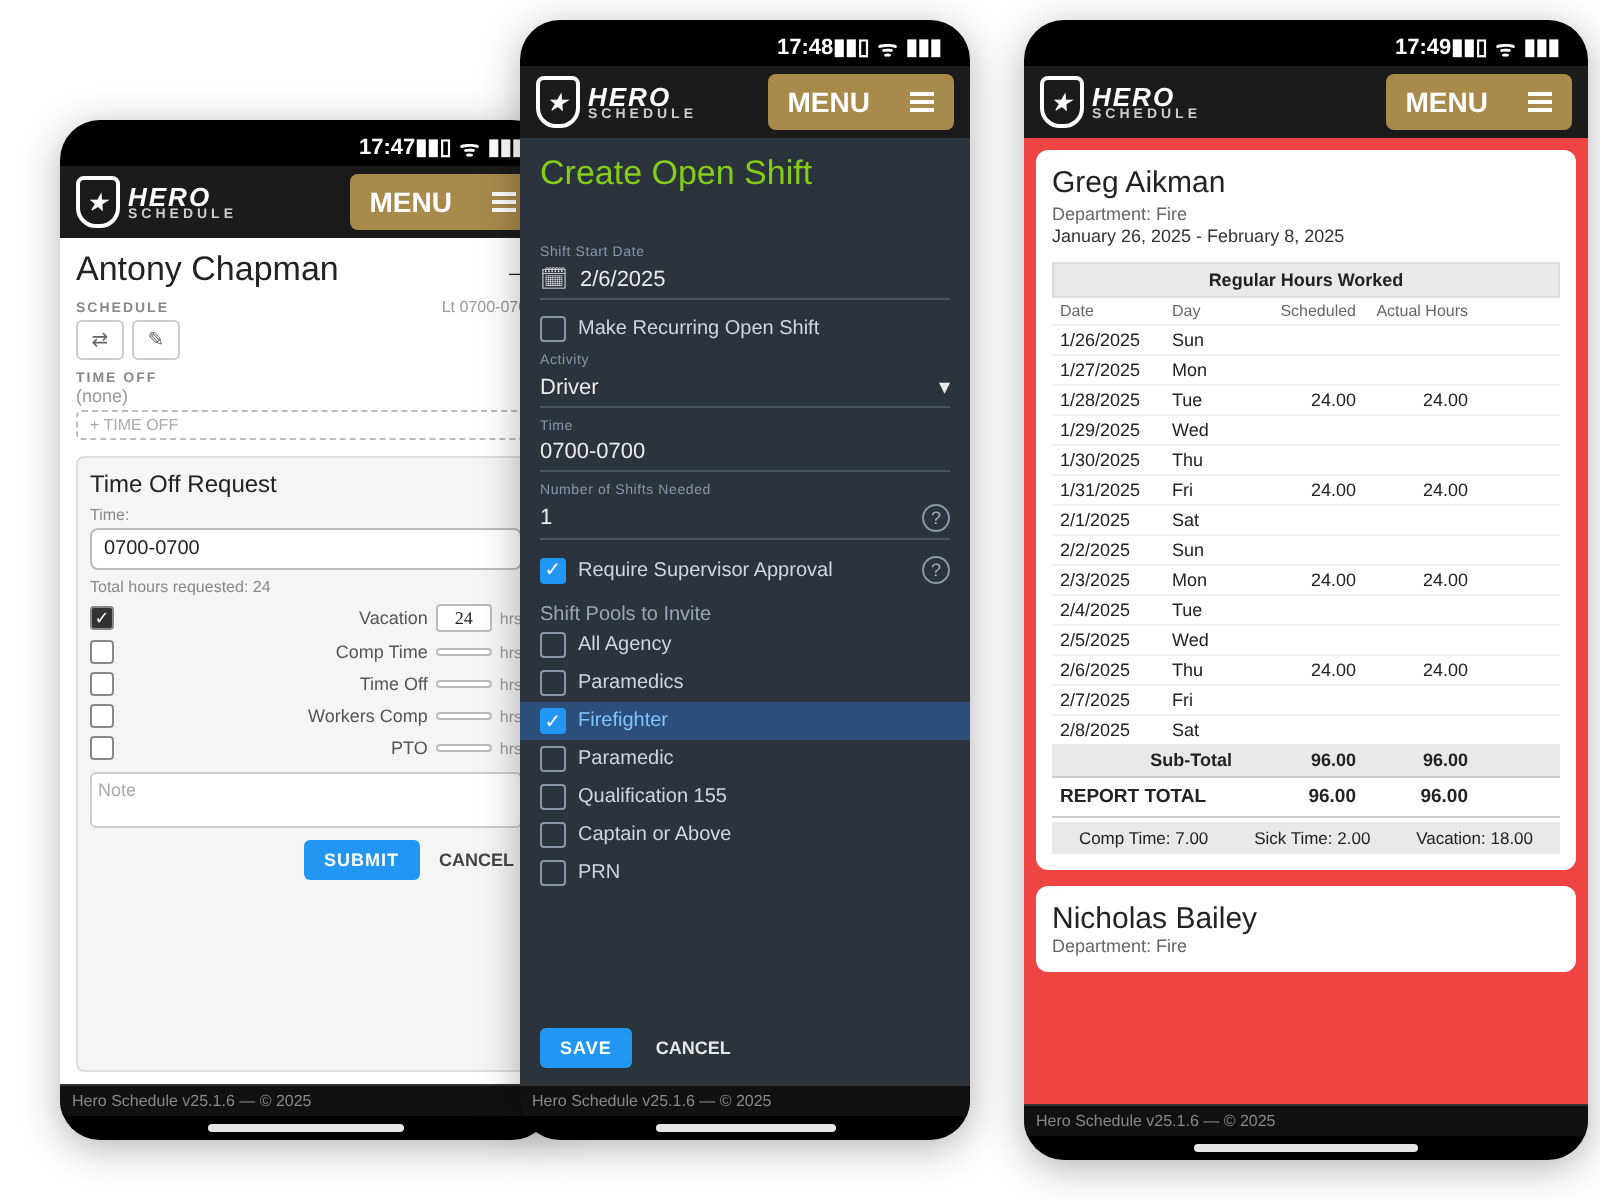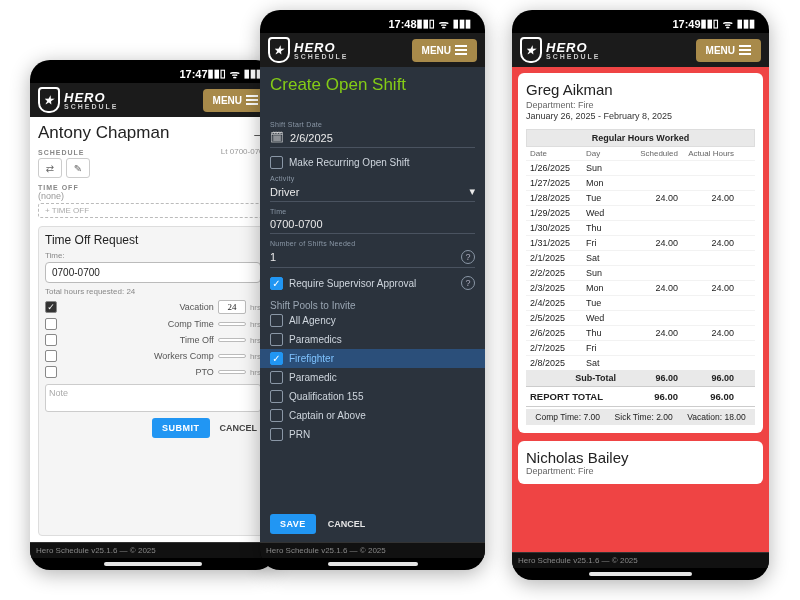--- a/index.html
+++ b/index.html
@@ -145,7 +145,7 @@
   .btn-cancel-dark { color:#e6e6e6; font-size:9px; font-weight:600; padding:5px 4px; }
 
   
-  #p3 { left: 512px; top: 10px; width: 257px; height: 570px; }
+  #p3 { left: 512px; top: 10px; width: 282px; height: 570px; }
   #p3 .phone-body { background:#ef4444; padding:6px; overflow:hidden; }
   .report-card { background:#fff; border-radius:6px; padding:8px; color:#222; }
   .report-card h4 { font-size:15px; font-weight:500; }

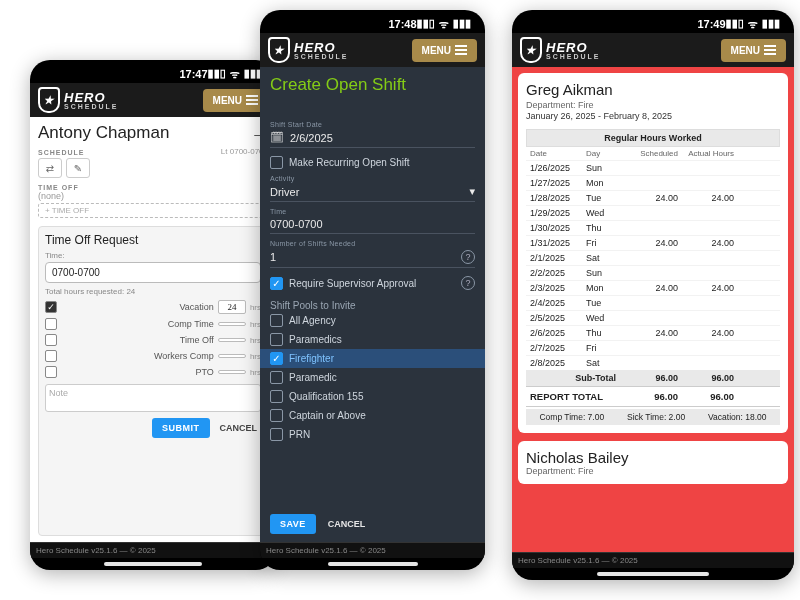--- a/index.html
+++ b/index.html
@@ -68,11 +68,11 @@
     color: #fff;
     border-radius: 4px;
     padding: 6px 10px;
-    font-size: 10px;
+    font-size: 14px;
     font-weight: 700;
     display: flex;
     align-items: center;
-    gap: 4px;
+    gap: 20px;
   }
   .hamburger { display:inline-flex; flex-direction:column; gap:2px; }
   .hamburger span { width:12px; height:2px; background:#fff; }

